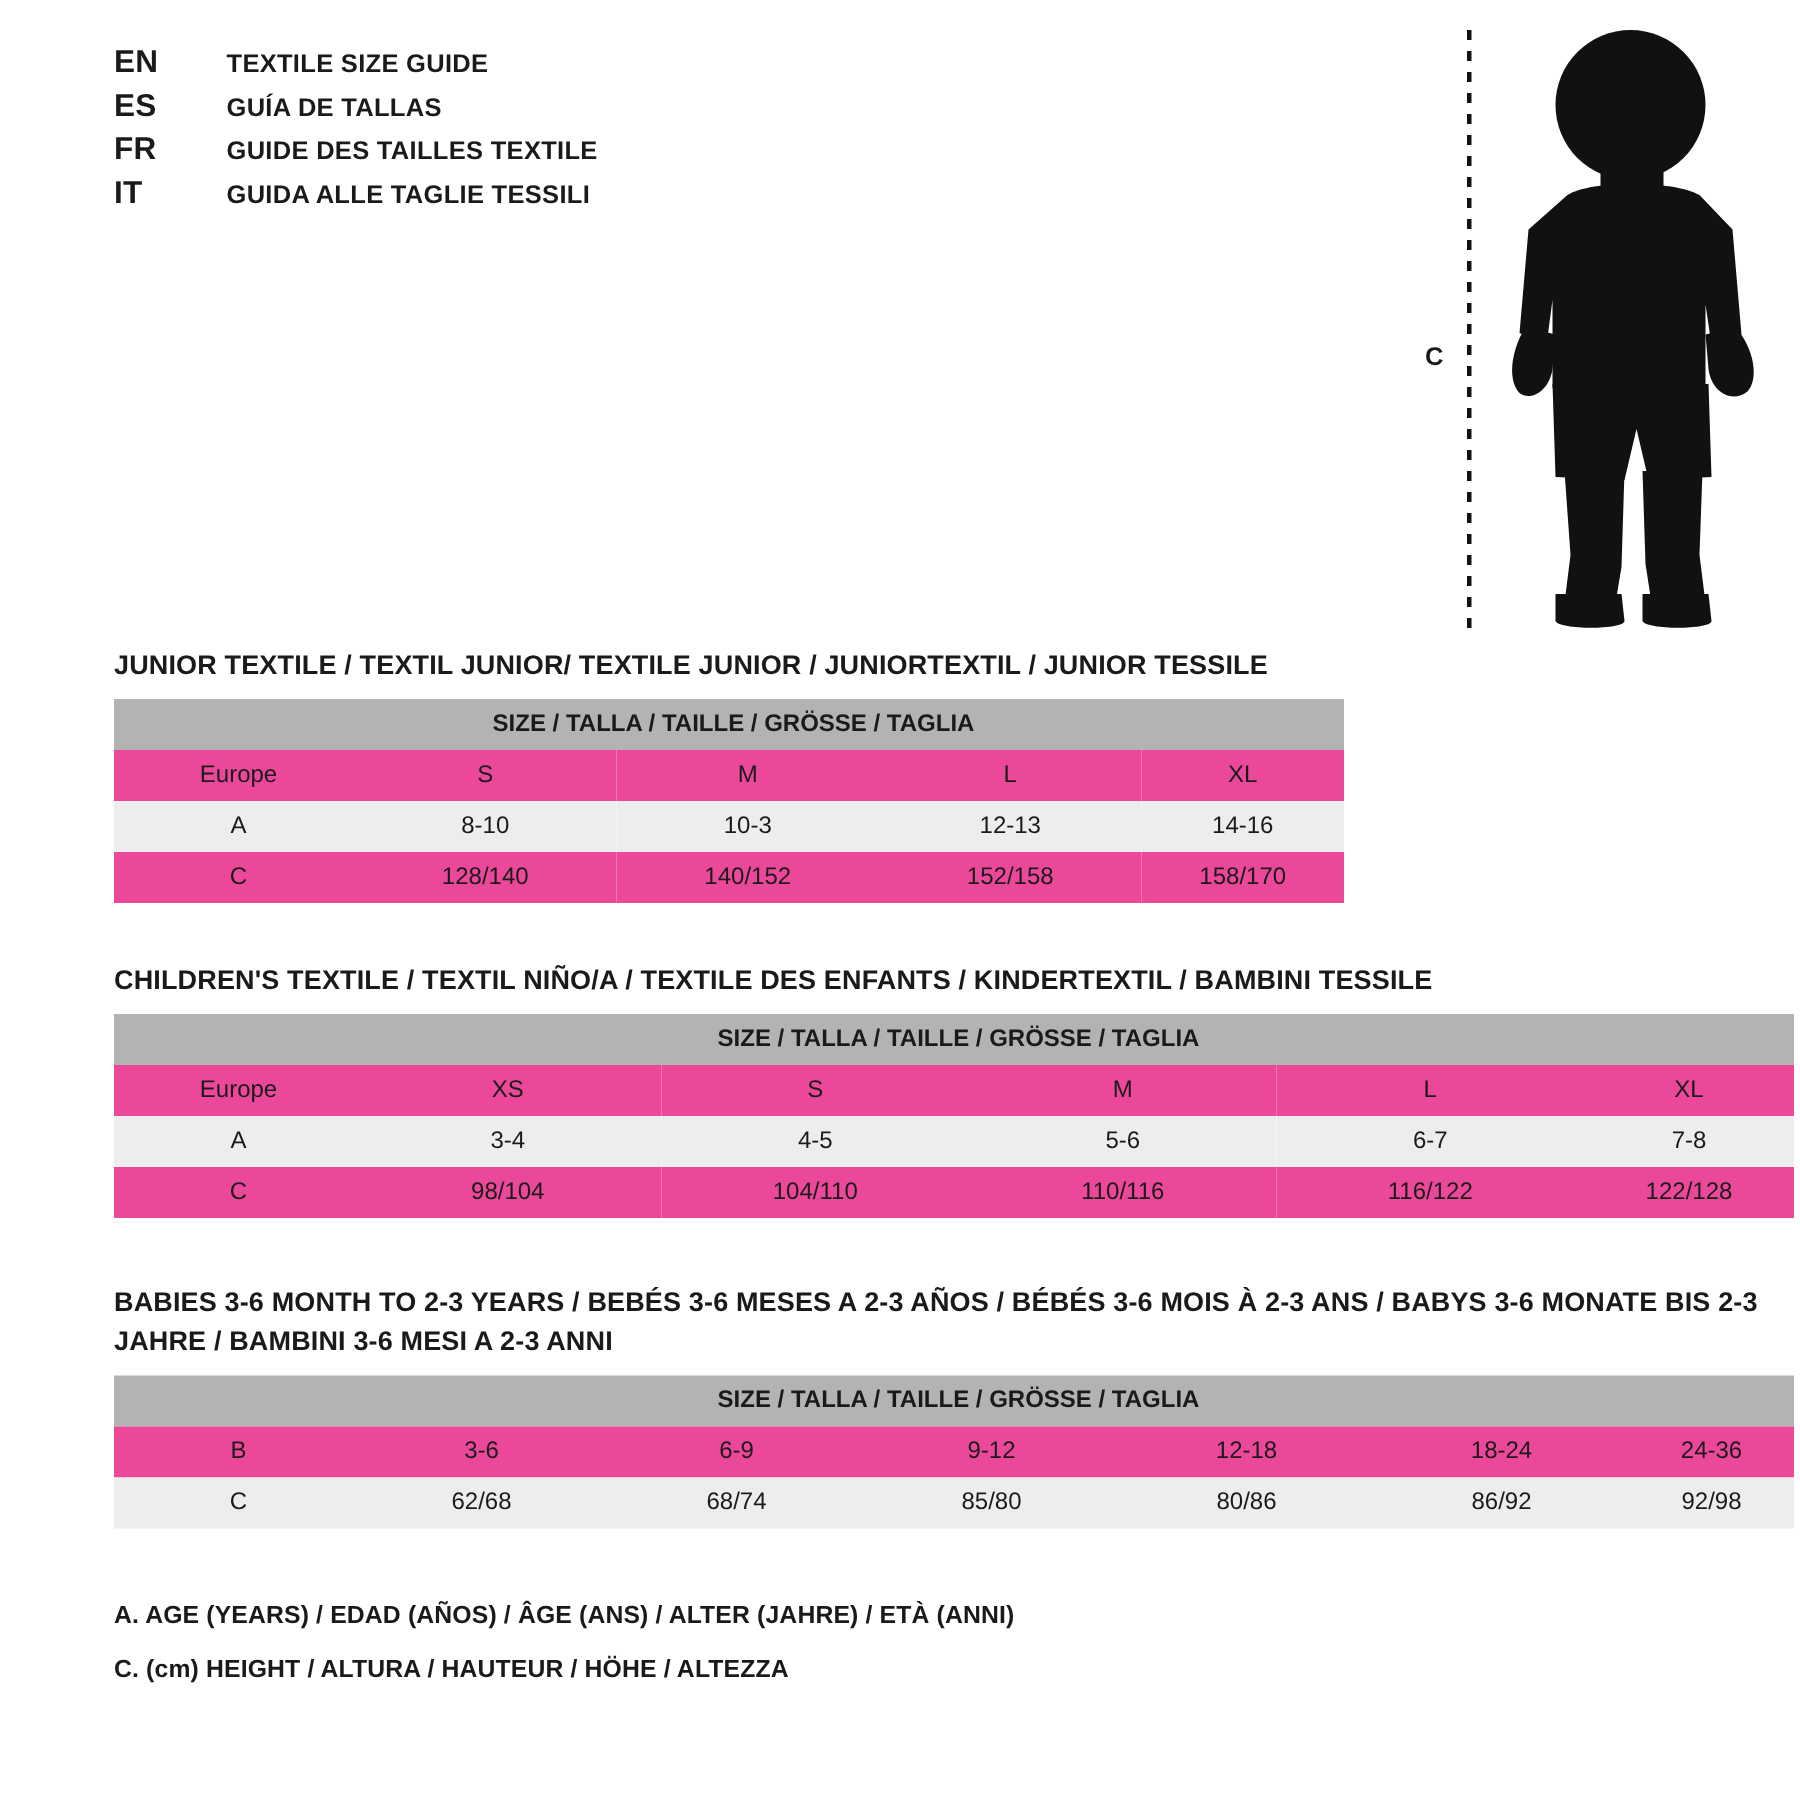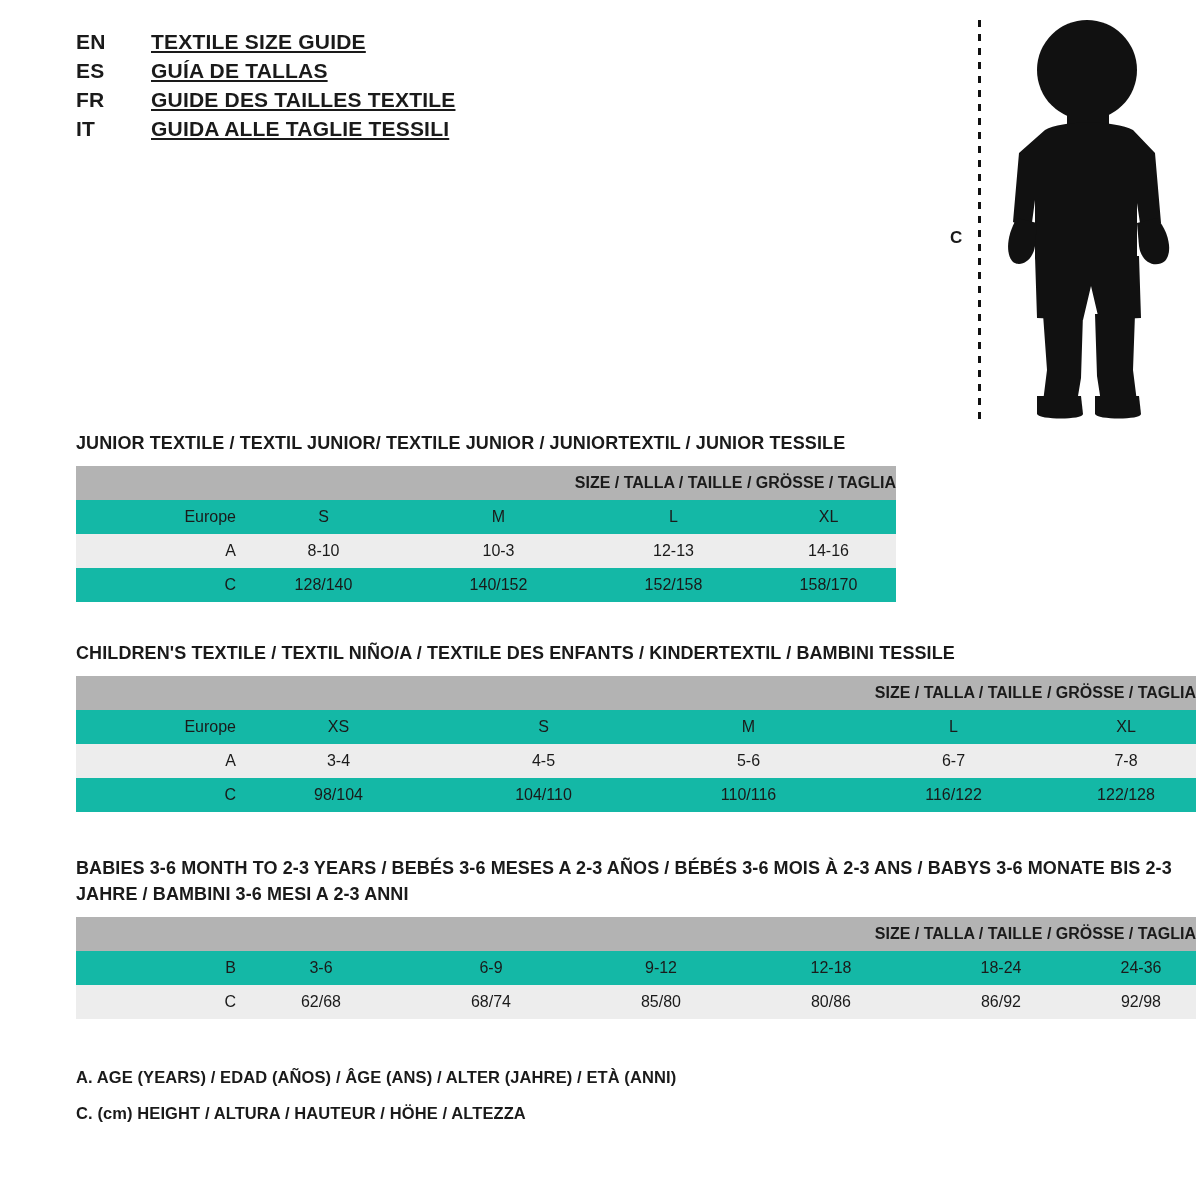--- a/index.html
+++ b/index.html
@@ -42,10 +42,9 @@
     letter-spacing: 0.2px;
   }
   .title-text {
-    font-size: 21px;
+    font-size: 17px;
     font-weight: bold;
     letter-spacing: 0.2px;
-    text-decoration: underline;
   }
 
   

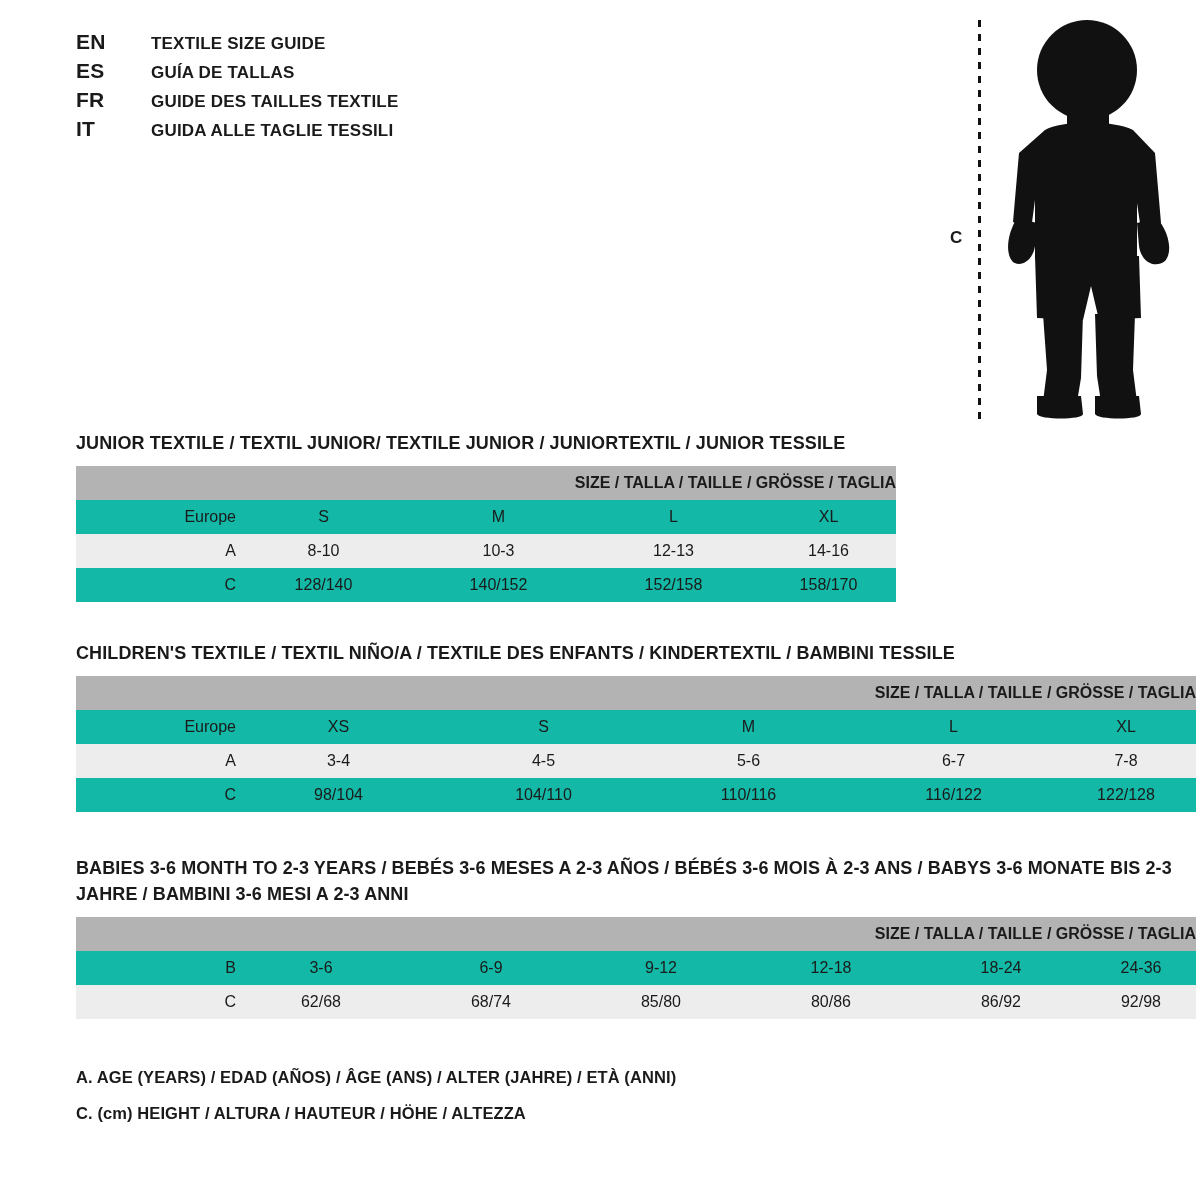--- a/index.html
+++ b/index.html
@@ -111,7 +111,7 @@
   }
   .cell-label {
     padding-left: 6px !important;
-    text-align: right;
+    text-align: center;
   }
   .cell-val {
     text-align: center;

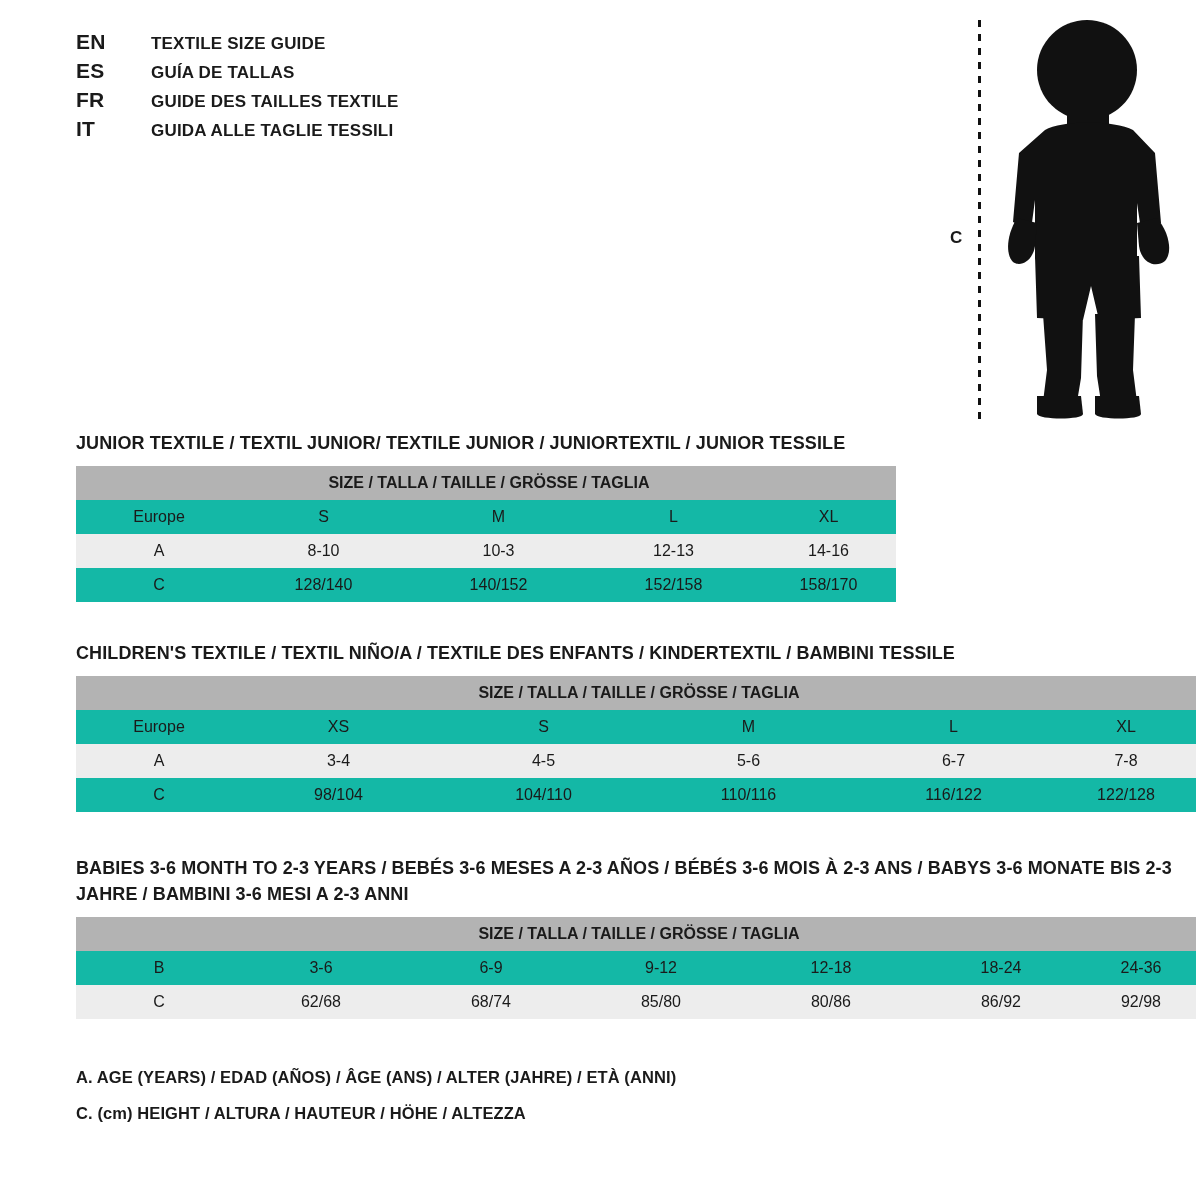--- a/index.html
+++ b/index.html
@@ -107,7 +107,7 @@
     background: #ededed;
   }
   .row-plain td {
-    background: #14b8a6;
+    background: #ec4899;
   }
   .cell-label {
     padding-left: 6px !important;

